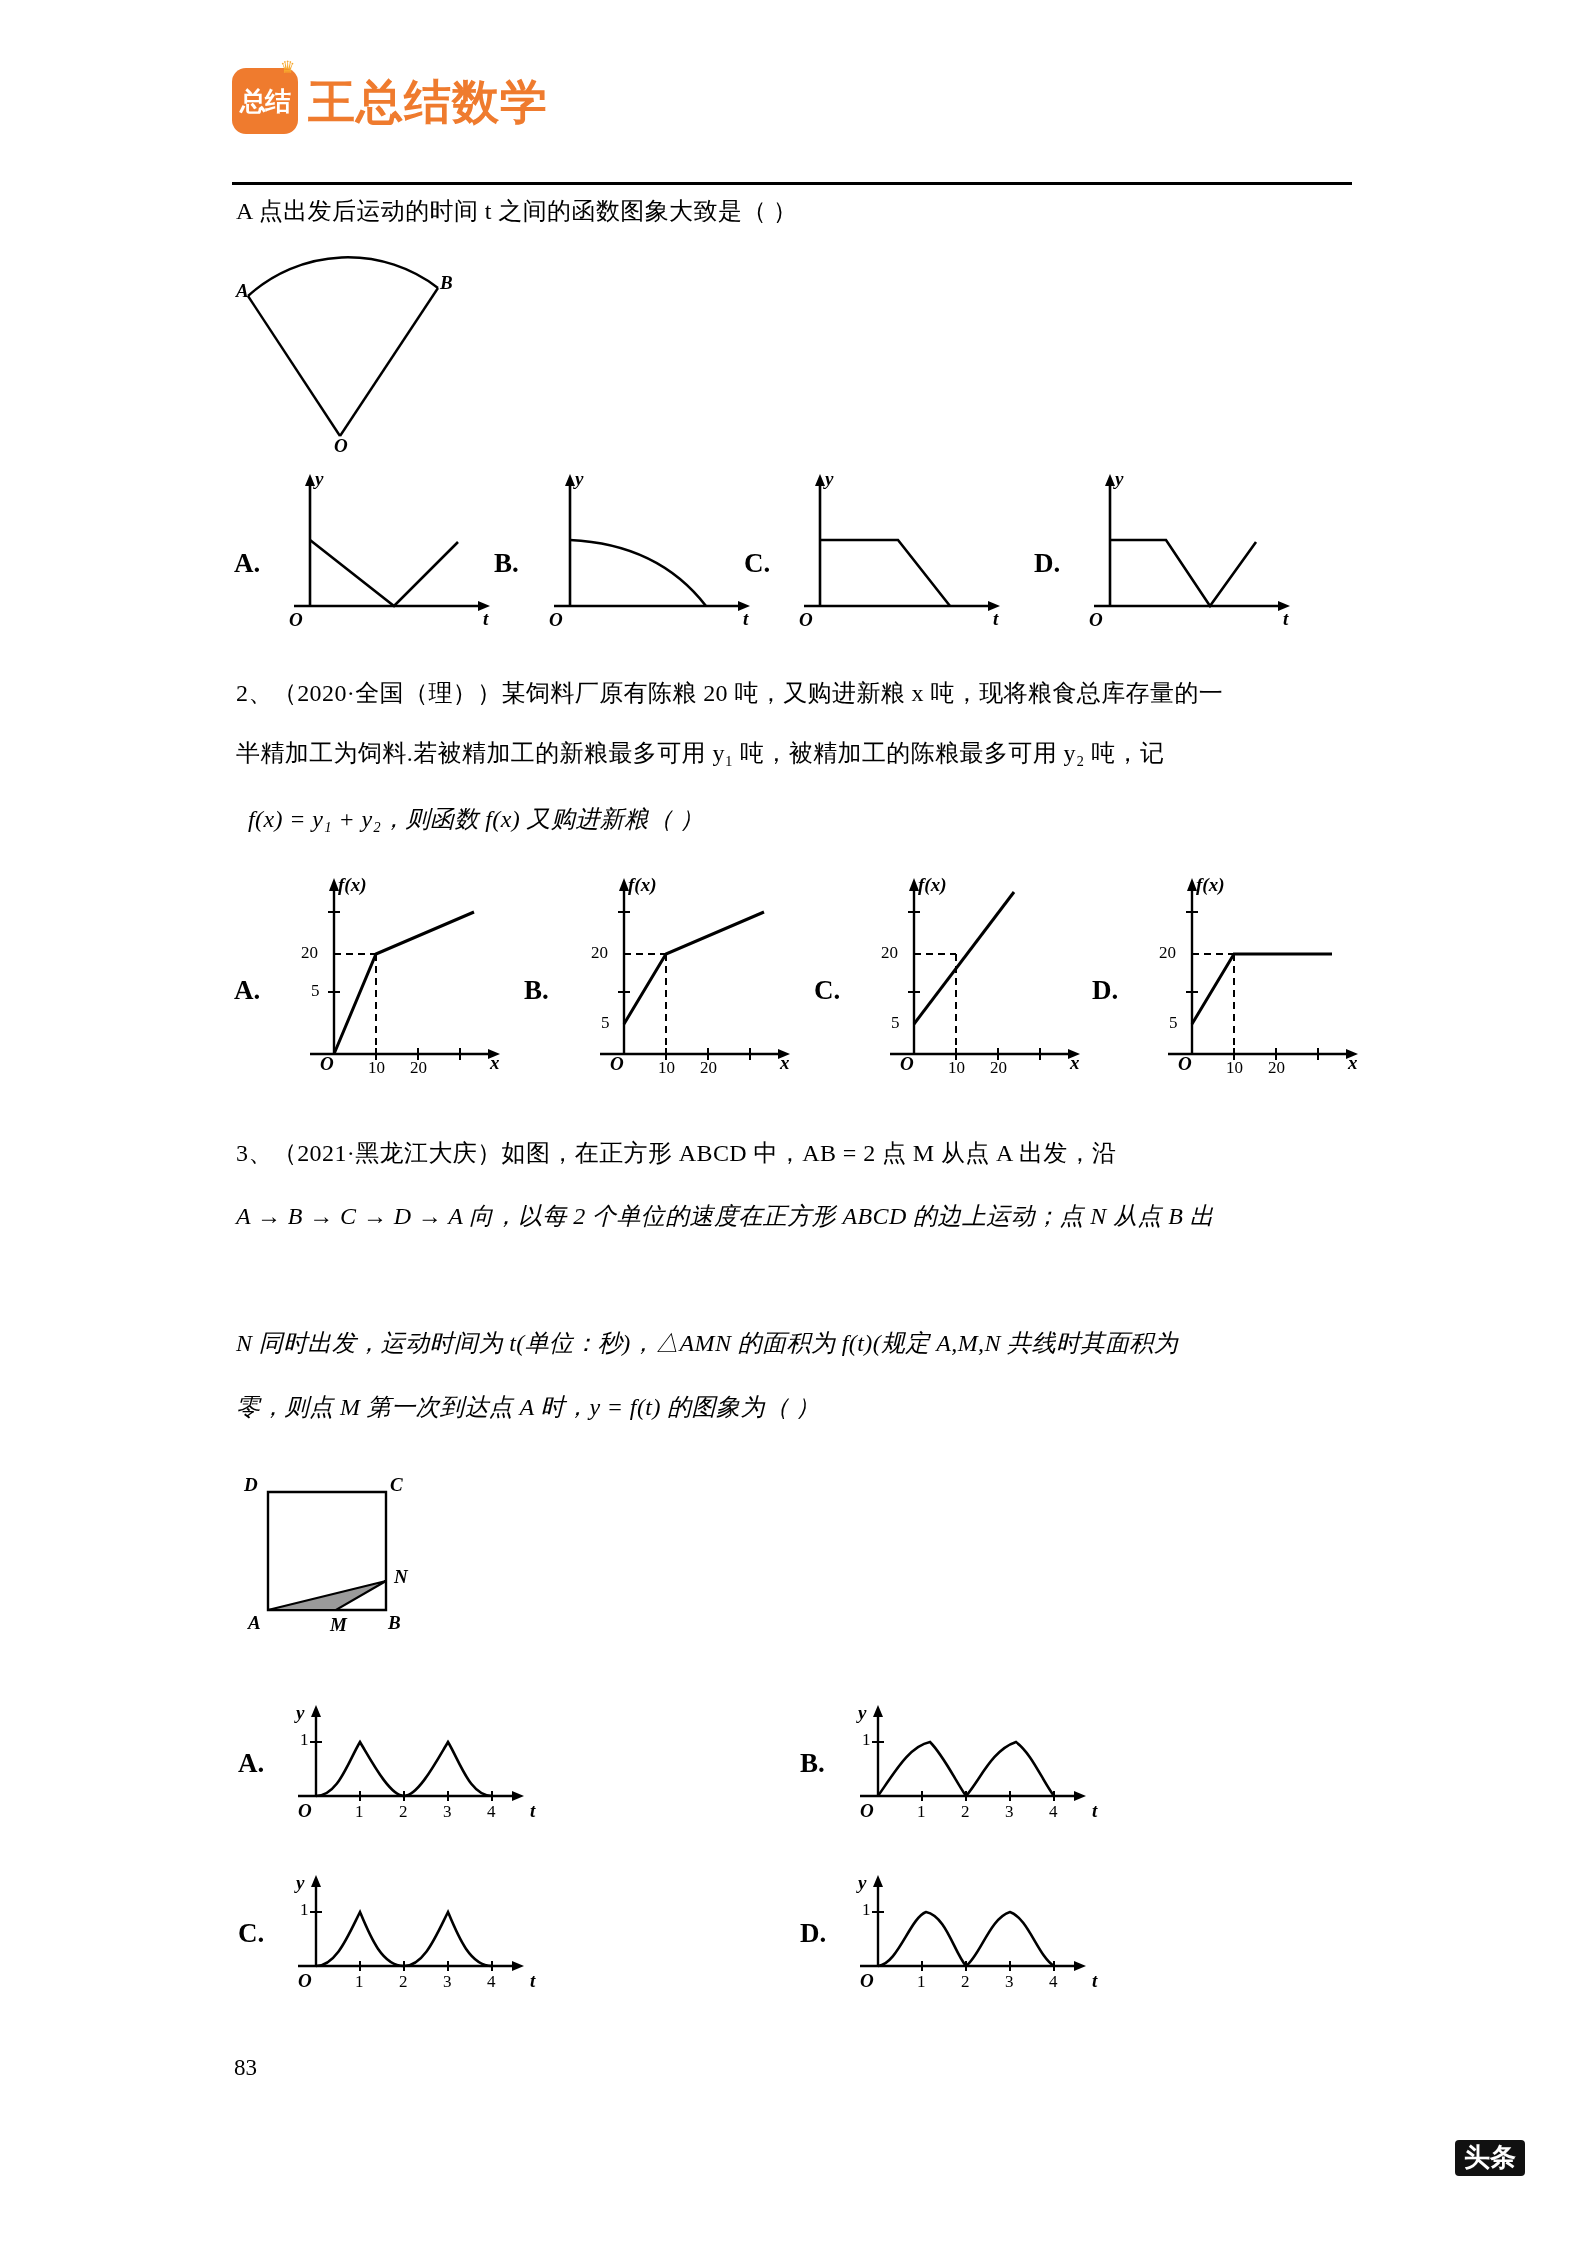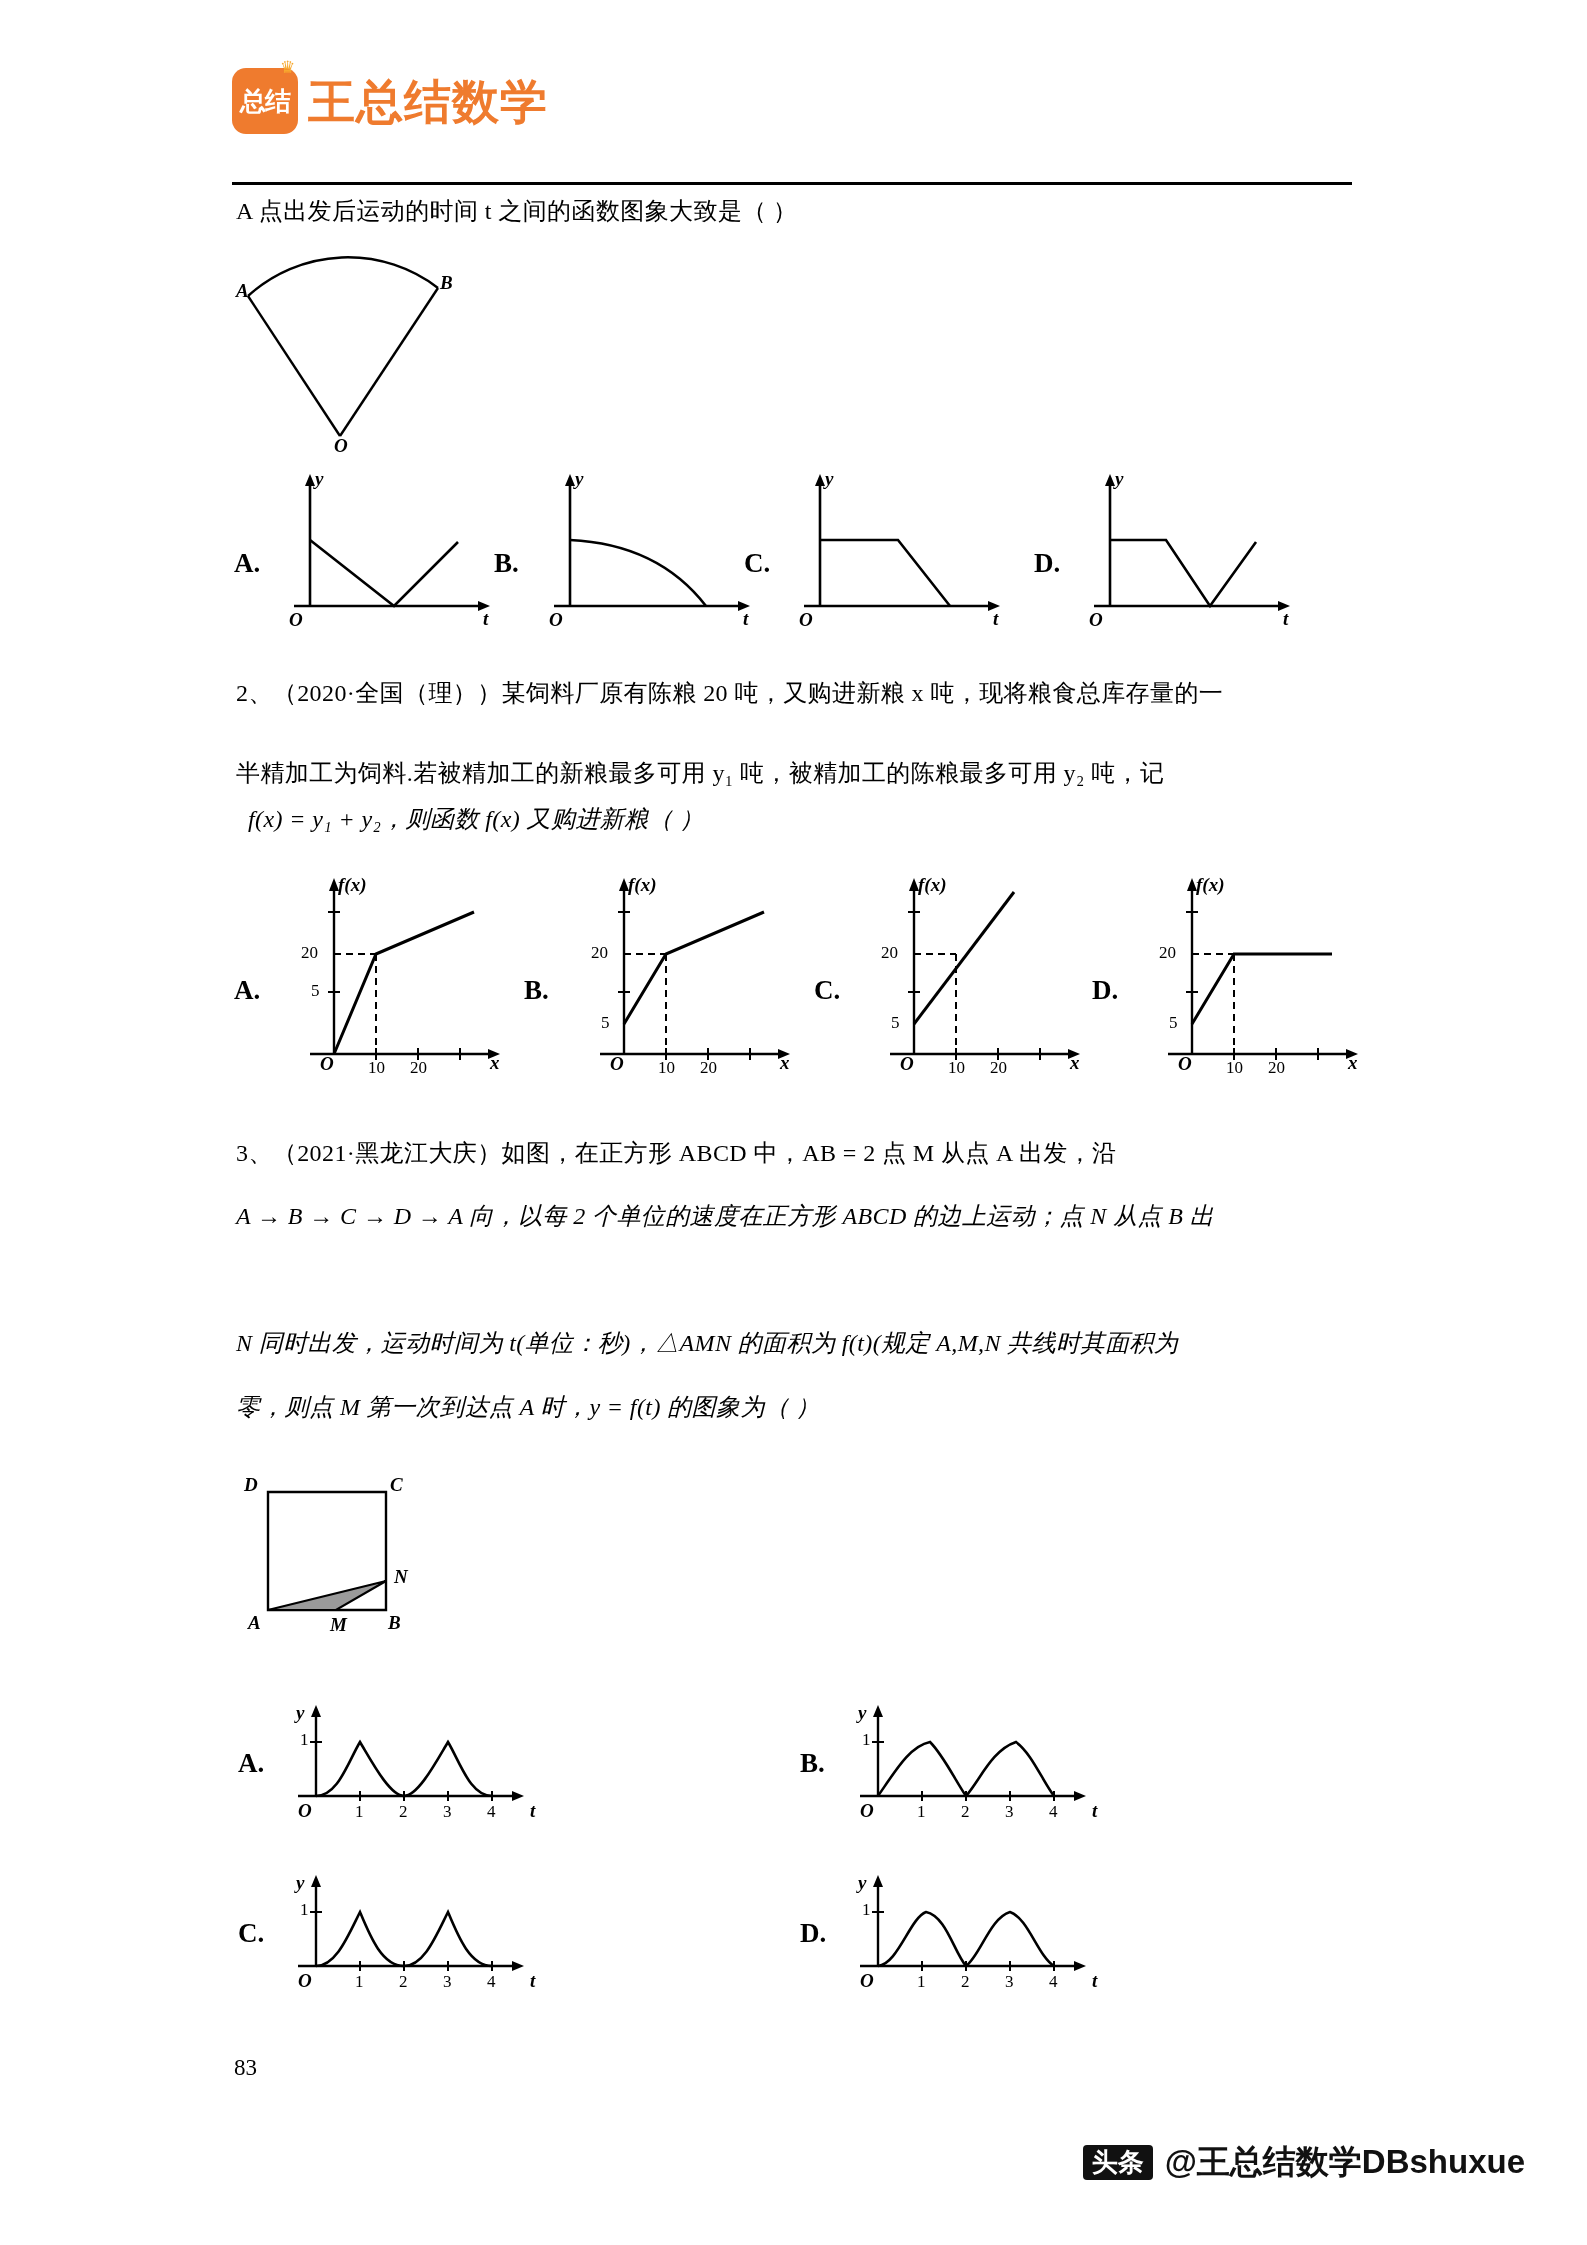--- a/index.html
+++ b/index.html
@@ -154,7 +154,7 @@
   <div class="fig-label" style="left:1089px; top:609px;">O</div>
 
   <div class="qtext" style="left:236px; top:680px;">2、（2020·全国（理））某饲料厂原有陈粮 20 吨，又购进新粮 x 吨，现将粮食总库存量的一</div>
-  <div class="qtext" style="left:236px; top:740px;margin-top:20px;">半精加工为饲料.若被精加工的新粮最多可用 y₁ 吨，被精加工的陈粮最多可用 y₂ 吨，记</div>
+  <div class="qtext" style="left:236px; top:740px;">半精加工为饲料.若被精加工的新粮最多可用 y₁ 吨，被精加工的陈粮最多可用 y₂ 吨，记</div>
   <div class="qtext italic" style="left:248px; top:806px;">f(x) = y₁ + y₂，则函数 f(x) 又购进新粮（        ）</div>
 
   <div class="opt-letter" style="left:234px; top:975px;">A.</div>

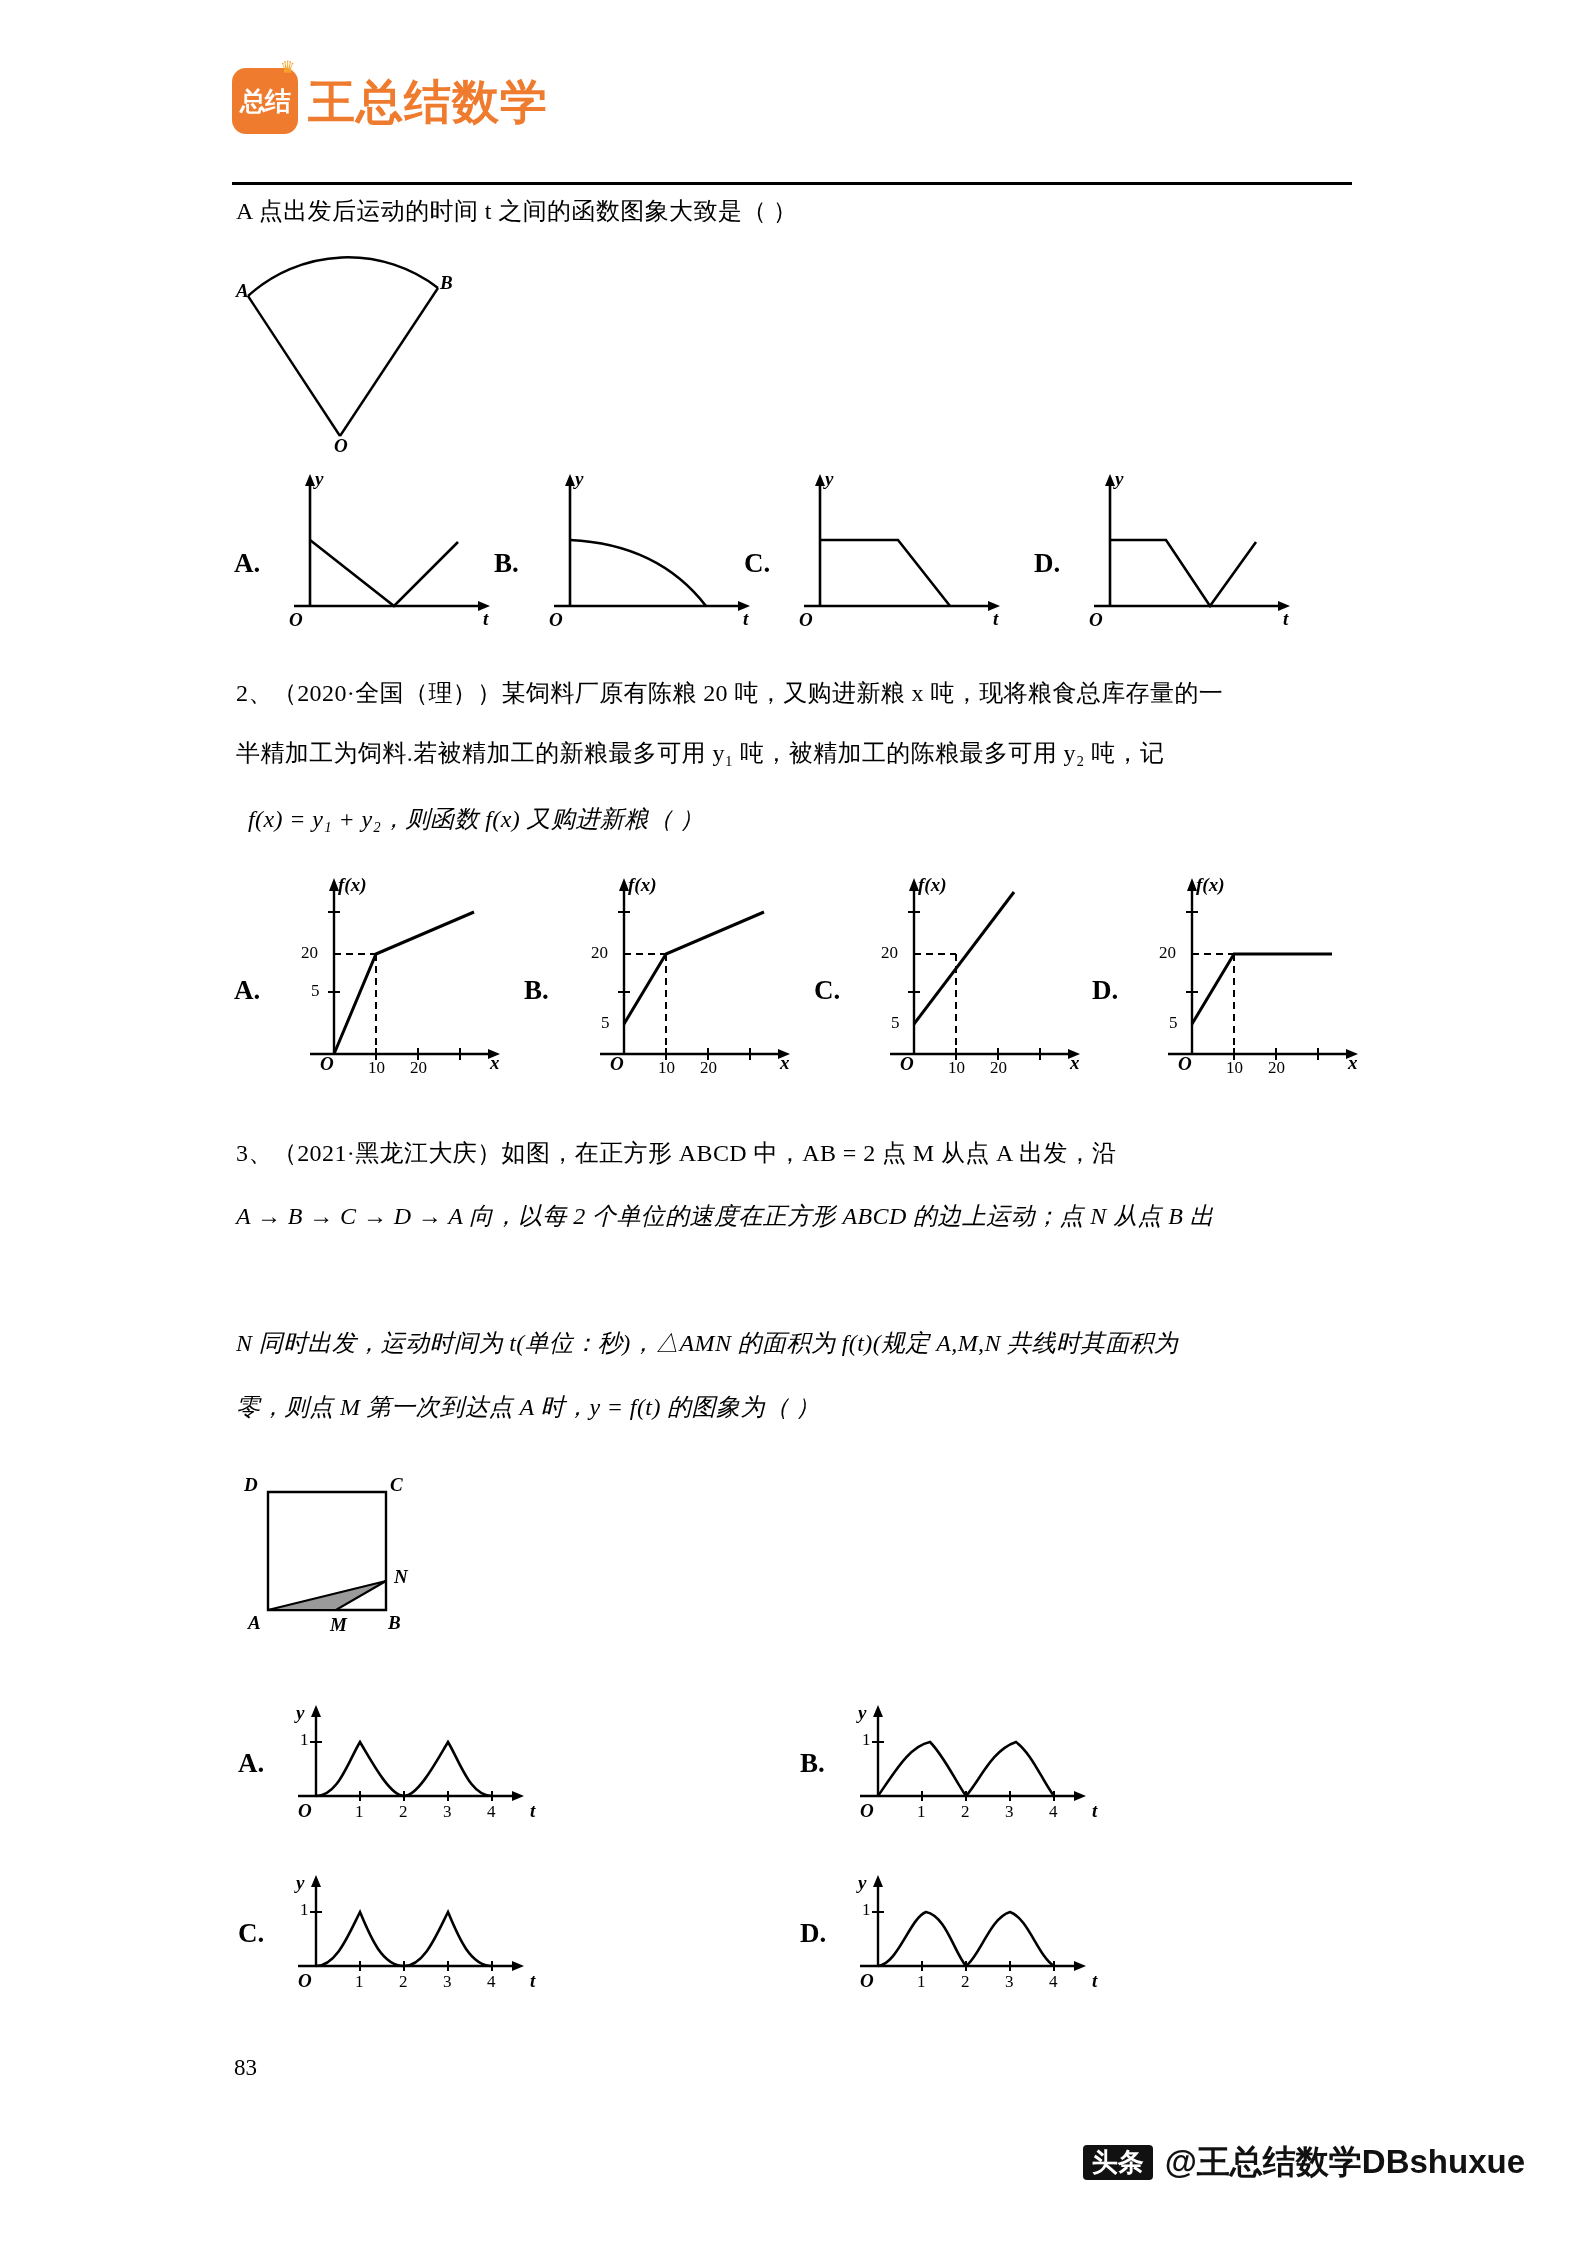--- a/index.html
+++ b/index.html
@@ -356,7 +356,6 @@
   <div class="pagenum">83</div>
   <div class="watermark">
     <span class="wm-badge">头条</span>
-    <span>@王总结数学DBshuxue</span>
   </div>
 
 </div>

